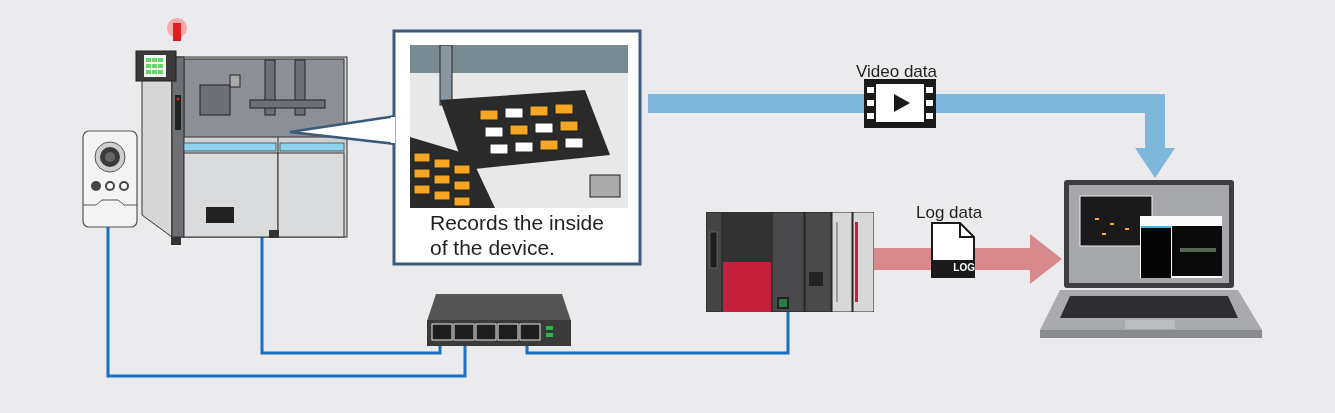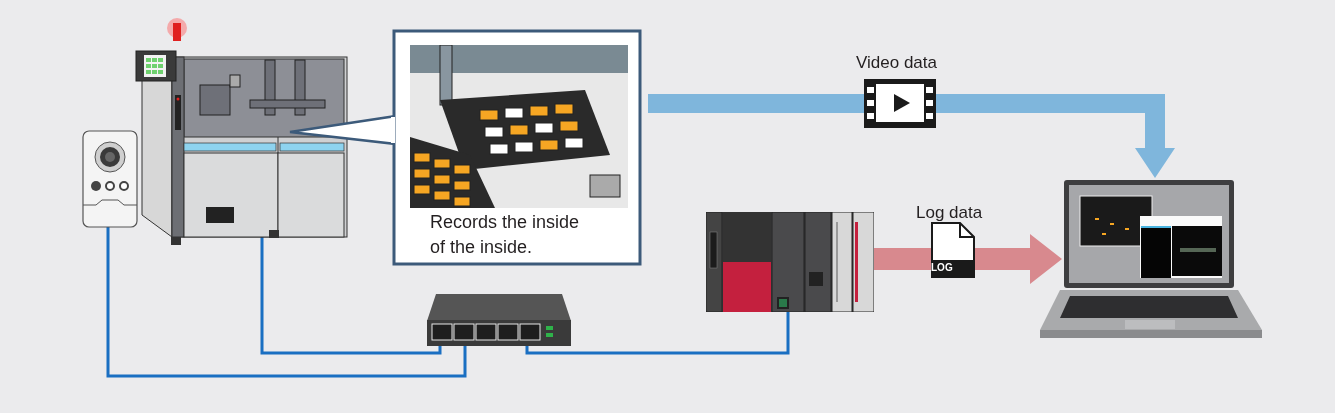--- a/index.html
+++ b/index.html
@@ -135,7 +135,7 @@
   <div>of the inside.</div>
 </div>
 
-<div class="label" style="left:856px;top:53px">Video data</div>
+<div class="label" style="left:856px;top:62px">Video data</div>
 <svg class="abs" style="left:864px;top:79px" width="72" height="49" viewBox="0 0 72 49">
   <rect width="72" height="49" fill="#1a1a1a"></rect>
   <rect x="12" y="5" width="48" height="38" fill="#ffffff"></rect>

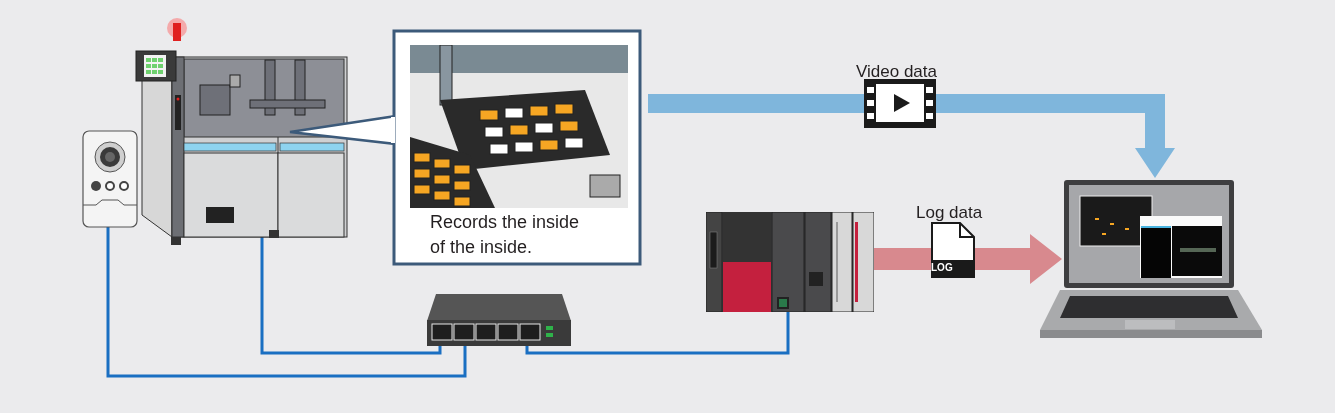--- a/index.html
+++ b/index.html
@@ -10,7 +10,7 @@
     .abs { position: absolute; }
     svg.full { position: absolute; left: 0; top: 0; }
     .label { position: absolute; font-size: 17px; color: #231f20; white-space: nowrap; }
-    .callout-text { position: absolute; left: 430px; top: 210px; font-size: 18px; line-height: 25px; color: #231f20; }
+    .callout-text { position: absolute; left: 430px; top: 210px; font-size: 21px; line-height: 25px; color: #231f20; }
   </style>
 </head>
 <body>

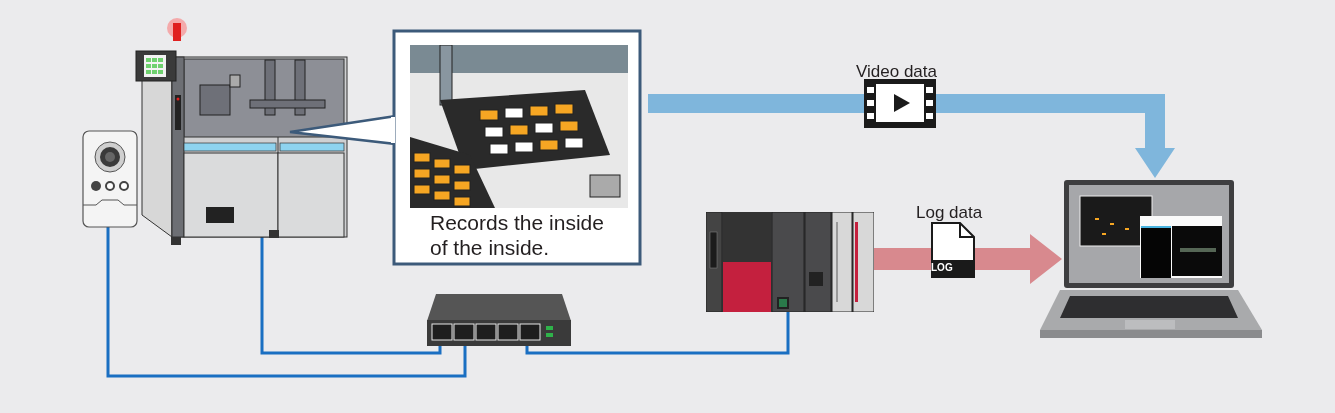--- a/index.html
+++ b/index.html
@@ -132,7 +132,7 @@
 
 <div class="callout-text">
   <div>Records the inside</div>
-  <div>of the inside.</div>
+  <div>of the device.</div>
 </div>
 
 <div class="label" style="left:856px;top:62px">Video data</div>

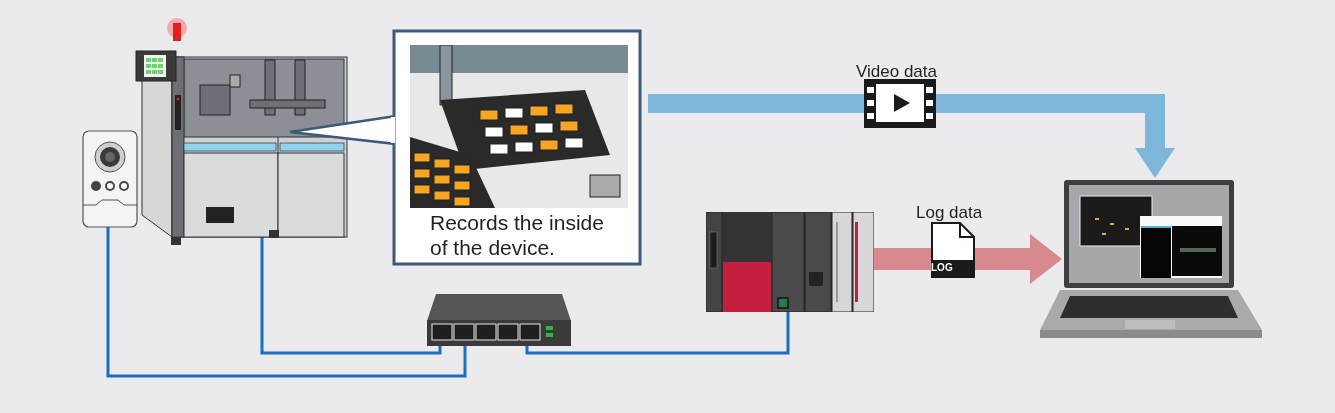--- a/index.html
+++ b/index.html
@@ -156,7 +156,7 @@
   <path d="M29 1 V15 H43" fill="none" stroke="#1a1a1a" stroke-width="2"></path>
   <rect x="1" y="38" width="42" height="17" fill="#1a1a1a"></rect>
 </svg>
-<div class="abs" style="left:931px;top:262px;width:44px;text-align:left;font-size:10px;font-weight:bold;color:#fff;">LOG</div>
+<div class="abs" style="left:931px;top:262px;width:44px;text-align:right;font-size:10px;font-weight:bold;color:#fff;">LOG</div>
 
 <svg class="abs" style="left:706px;top:212px" width="168" height="100" viewBox="0 0 168 100">
   <rect width="168" height="100" fill="#3c3c3e"></rect>

